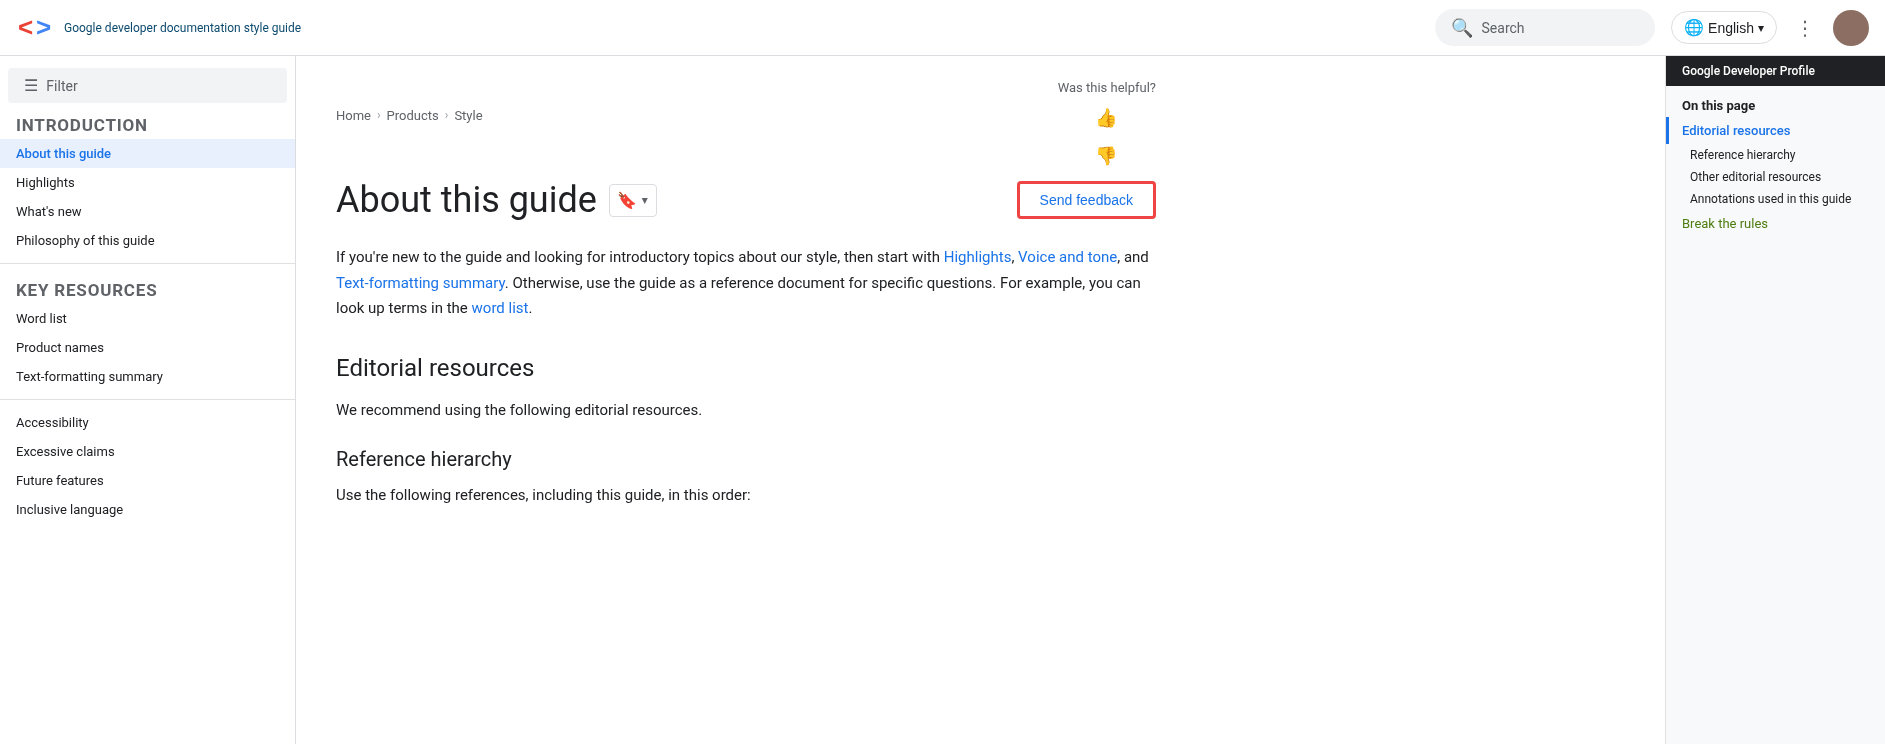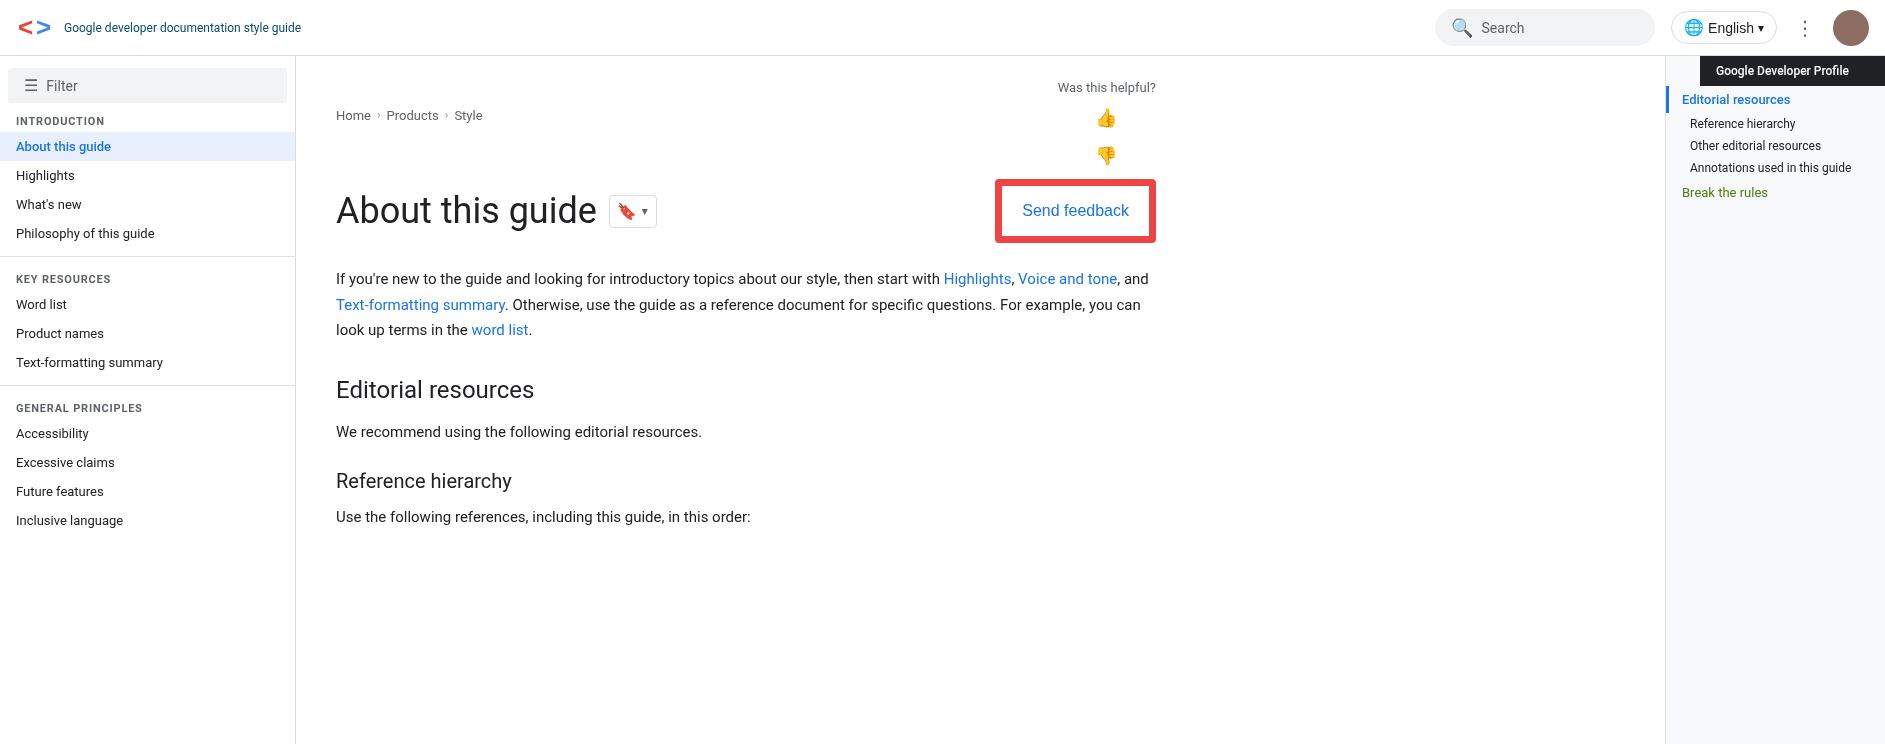--- a/index.html
+++ b/index.html
@@ -264,7 +264,6 @@
       font-size: 12px;
       padding: 8px 16px;
       font-weight: 500;
-      margin-left: 34px;
     }
 
     .right-toc-item {

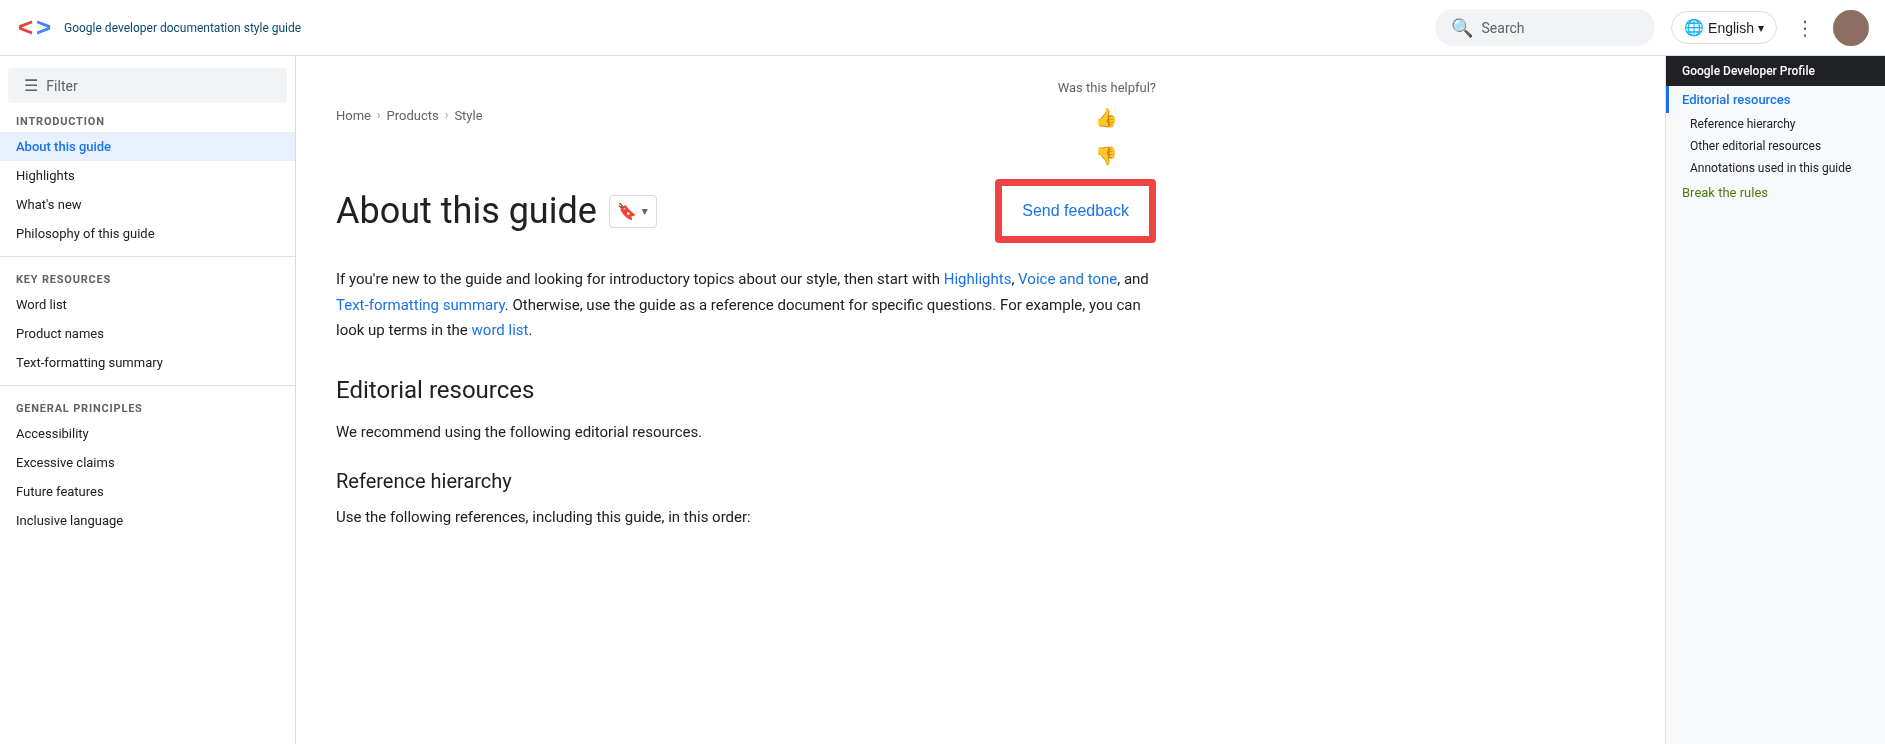--- a/index.html
+++ b/index.html
@@ -392,6 +392,7 @@
   <aside class="right-sidebar">
     <div class="right-sidebar-profile">Google Developer Profile</div>
 
+    <div class="right-toc-item" style="padding: 12px 16px 4px 16px; font-weight:700; font-size:13px; color:#202124;">On this page</div>
 
     <a href="#" class="right-toc-item active" style="color:#1a73e8;font-weight:500;padding:6px 16px 6px 13px;border-left:3px solid #1a73e8;display:block;font-size:13px;">Editorial resources</a>
     <a href="#" class="right-toc-item sub">Reference hierarchy</a>

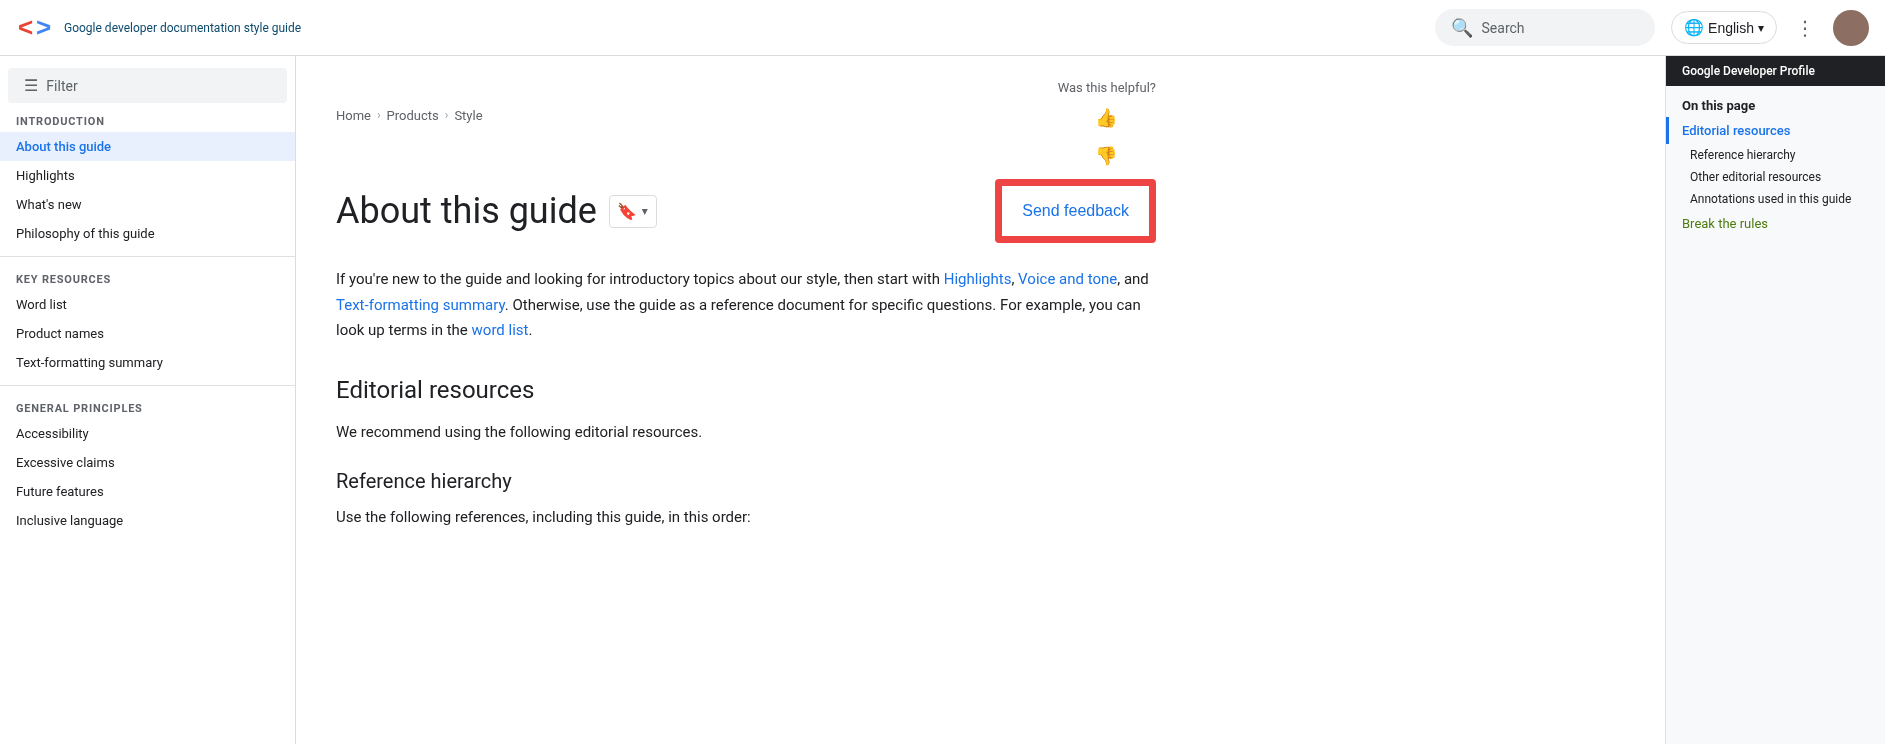--- a/index.html
+++ b/index.html
@@ -118,7 +118,7 @@
       font-size: 14px;
     }
     .sidebar-section-title {
-      font-size: 11px;
+      font-size: 17px;
       font-weight: 700;
       color: #5f6368;
       text-transform: uppercase;

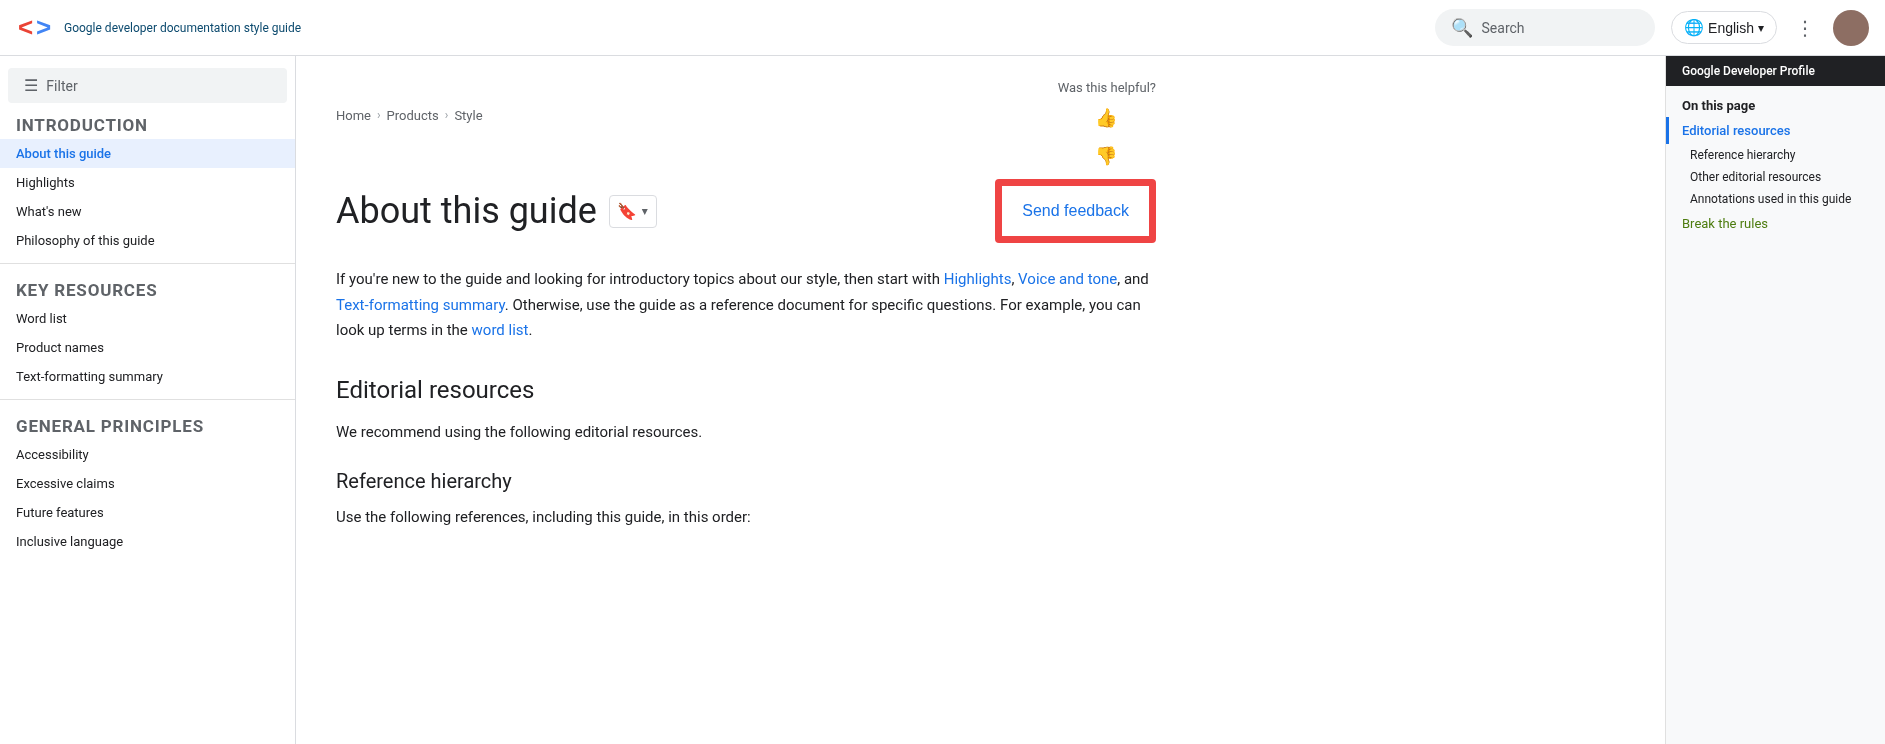--- a/index.html
+++ b/index.html
@@ -188,12 +188,12 @@
       padding: 4px;
     }
     .send-feedback-btn {
-      border: 7px solid #ef4444;
+      border: 3px solid #ef4444;
       border-radius: 4px;
-      padding: 16px 20px;
+      padding: 8px 20px;
       background: #fff;
       color: #1a73e8;
-      font-size: 16px;
+      font-size: 14px;
       font-weight: 500;
       cursor: pointer;
     }

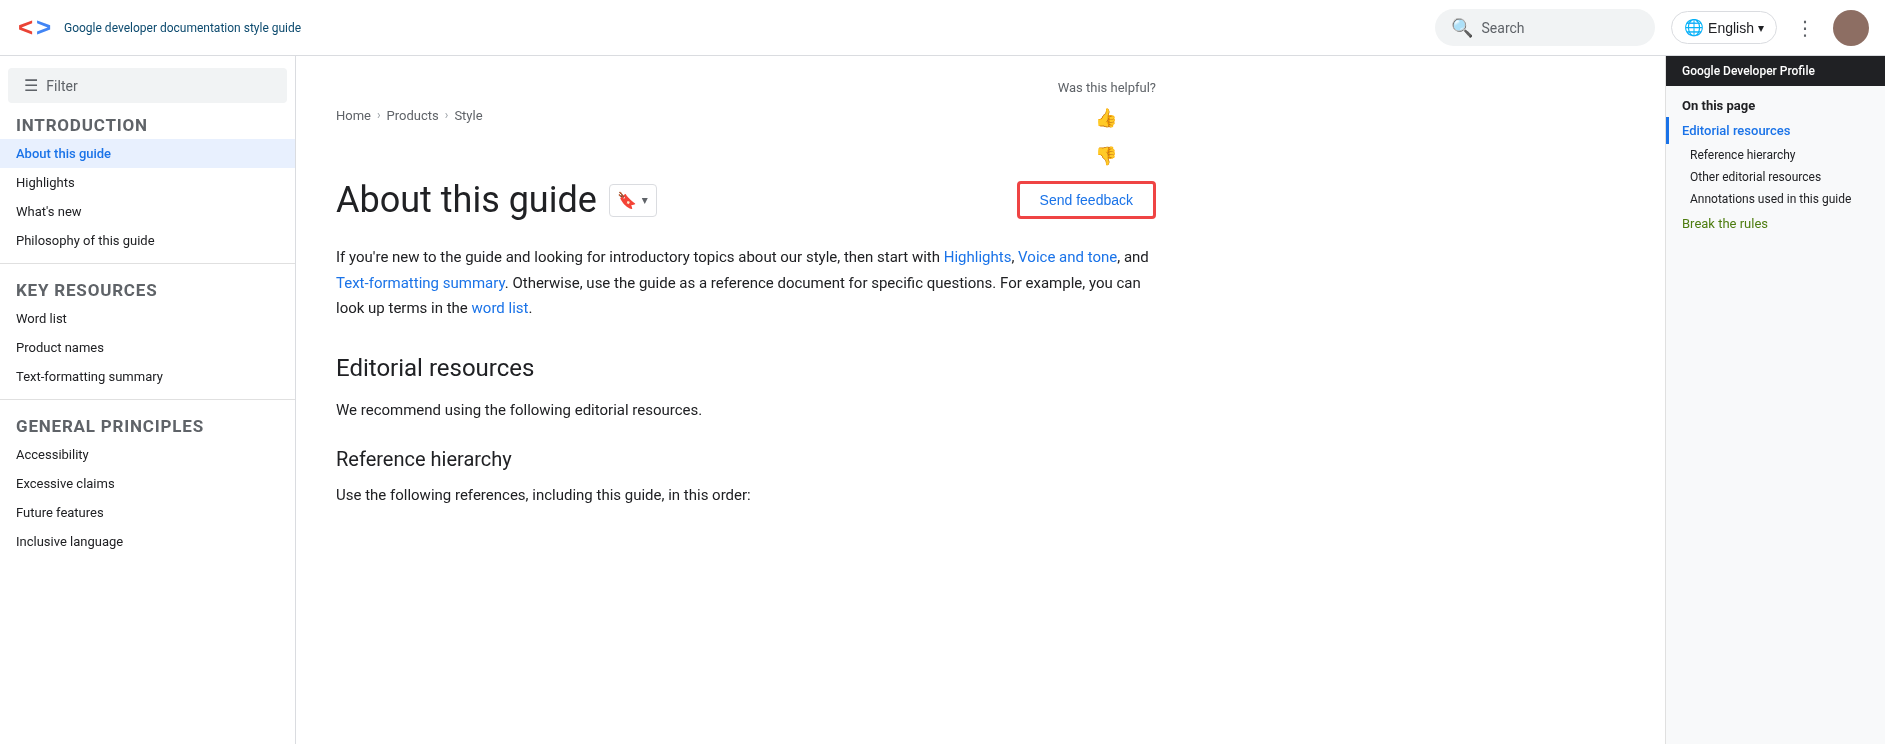--- a/index.html
+++ b/index.html
@@ -335,7 +335,6 @@
 
     <hr class="sidebar-divider">
 
-    <div class="sidebar-section-title">General principles</div>
     <a class="sidebar-item" href="#">Accessibility</a>
     <a class="sidebar-item" href="#">Excessive claims</a>
     <a class="sidebar-item" href="#">Future features</a>

